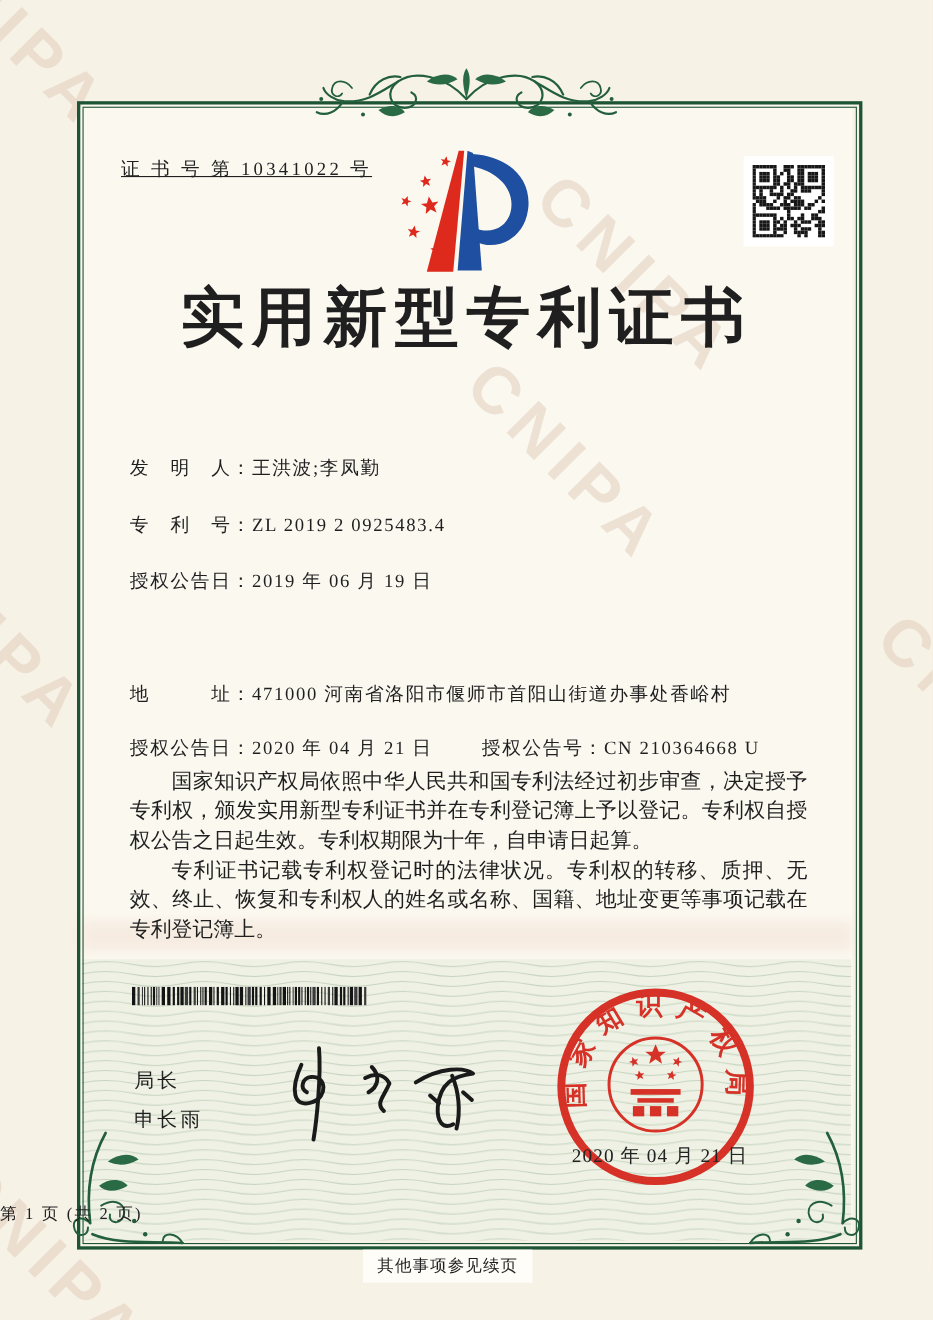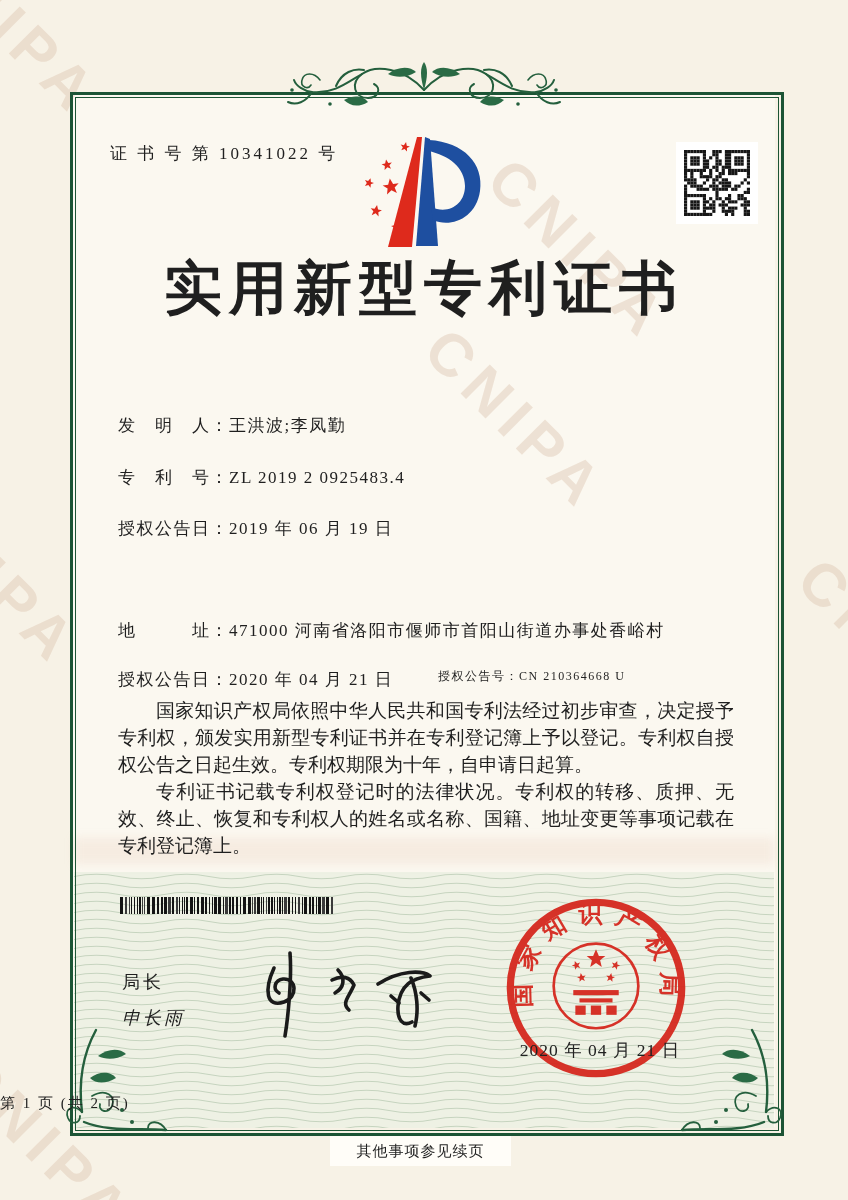--- a/index.html
+++ b/index.html
@@ -17,7 +17,7 @@
   .frame::after{content:"";position:absolute;inset:2px;border:1px solid #1c5435;}
   .deco{position:absolute;z-index:5;}
   .content{position:absolute;inset:0;z-index:6;}
-  .cert-no{position:absolute;left:110px;top:142px;font-size:17px;letter-spacing:3px;}
+  .cert-no{position:absolute;left:110px;top:142px;font-size:17px;letter-spacing:3px;text-decoration:underline;}
   .logo{position:absolute;left:356px;top:134px;}
   .qr{position:absolute;left:676px;top:142px;width:82px;height:82px;background:#fff;z-index:6;}
   .qr svg{position:absolute;left:8px;top:8px;}

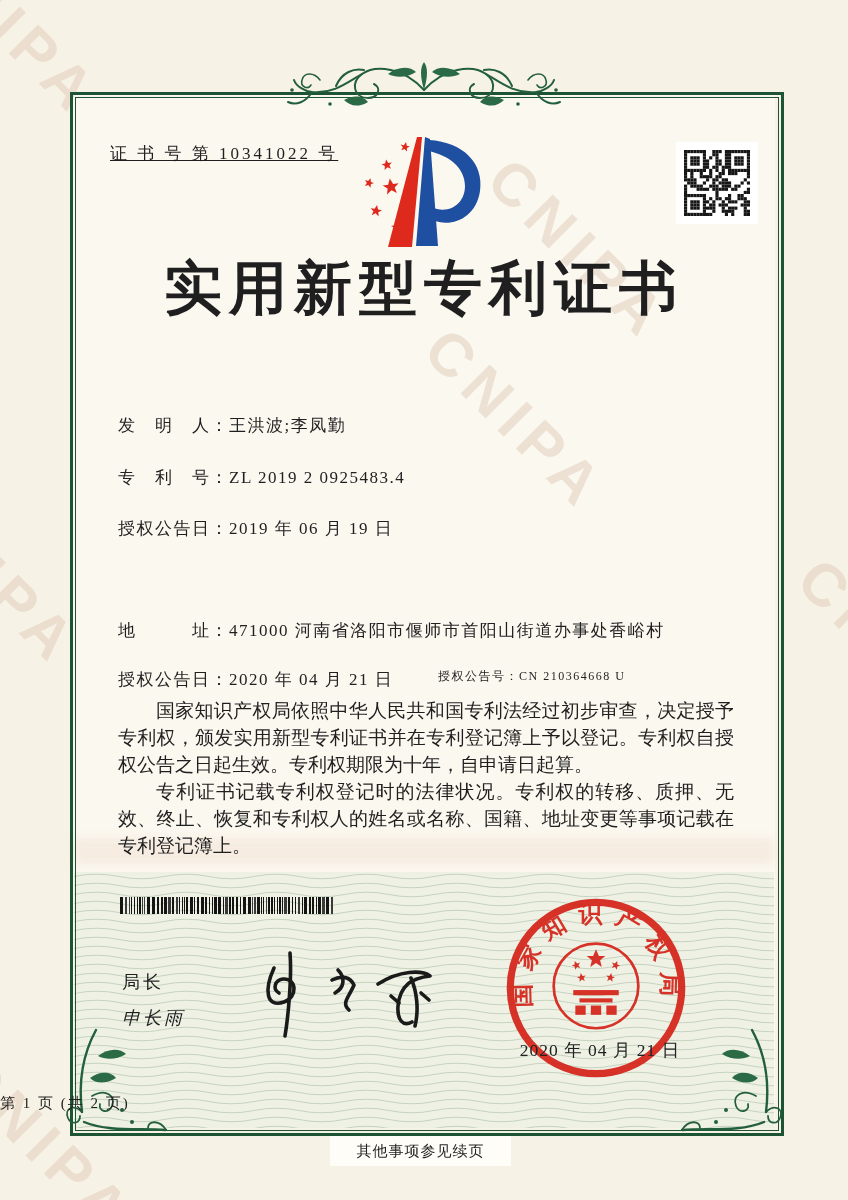--- a/index.html
+++ b/index.html
@@ -26,7 +26,7 @@
   .row{position:absolute;left:118px;font-size:17px;letter-spacing:1.5px;white-space:nowrap;}
   .row-0{top:362px}.row-1{top:414px}.row-2{top:466px}.row-3{top:517px}
   .row-4{top:568px}.row-5{top:619px}.row-grant{top:668px}
-  .grant-no{position:absolute;left:438px;top:668px;font-size:12px;letter-spacing:1.5px;white-space:nowrap;}
+  .grant-no{position:absolute;left:438px;top:668px;font-size:17px;letter-spacing:1.5px;white-space:nowrap;}
   .paras{position:absolute;left:118px;top:697px;width:616px;font-size:19px;
          line-height:27px;text-align:justify;}
   .paras p{margin:0;text-indent:2em;}

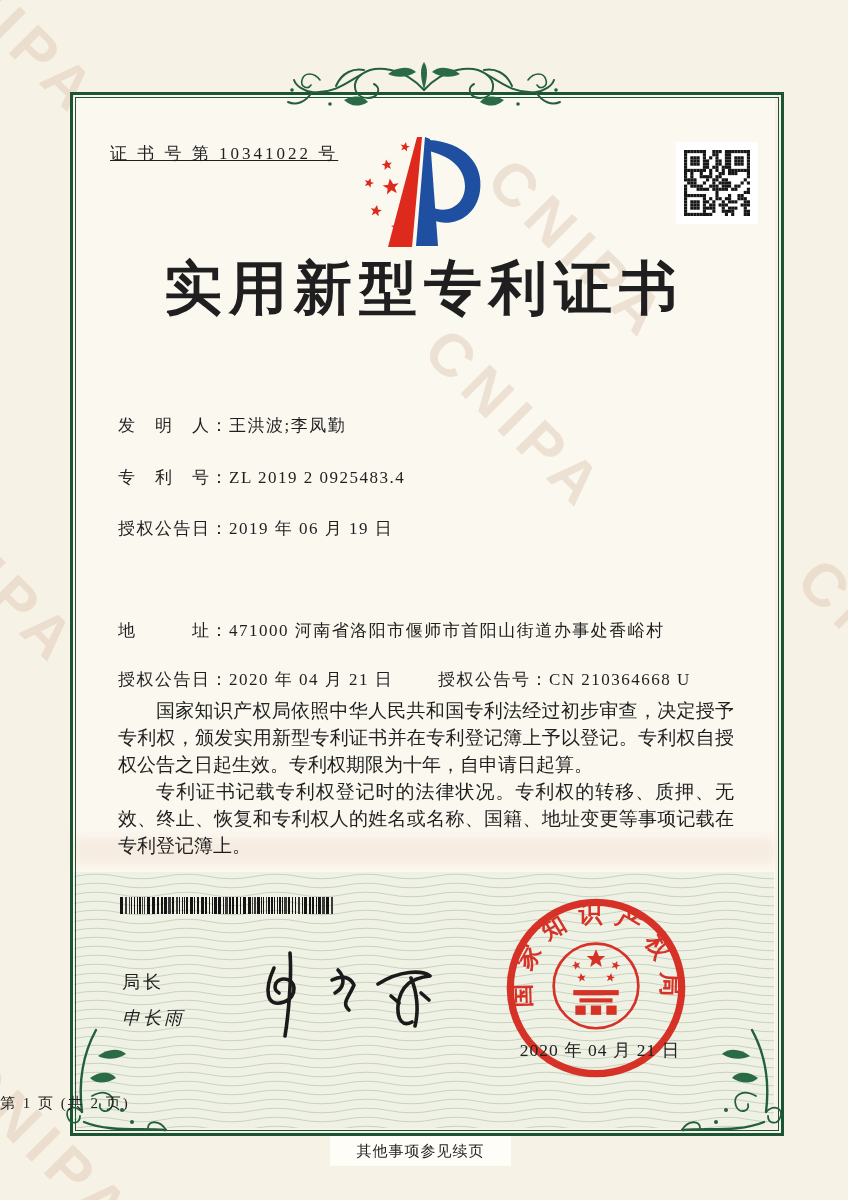--- a/index.html
+++ b/index.html
@@ -32,7 +32,7 @@
   .paras p{margin:0;text-indent:2em;}
   .barcode{position:absolute;left:120px;top:897px;}
   .sig-title{position:absolute;left:122px;top:970px;font-size:18px;letter-spacing:3px;}
-  .sig-name{position:absolute;left:122px;top:1006px;font-size:18px;letter-spacing:3px;font-style:italic;}
+  .sig-name{position:absolute;left:122px;top:1006px;font-size:18px;letter-spacing:3px;}
   .signature{position:absolute;left:250px;top:948px;}
   .seal{position:absolute;left:501px;top:893px;opacity:.95;}
   .seal-date{position:absolute;left:512px;top:1038px;width:176px;text-align:center;

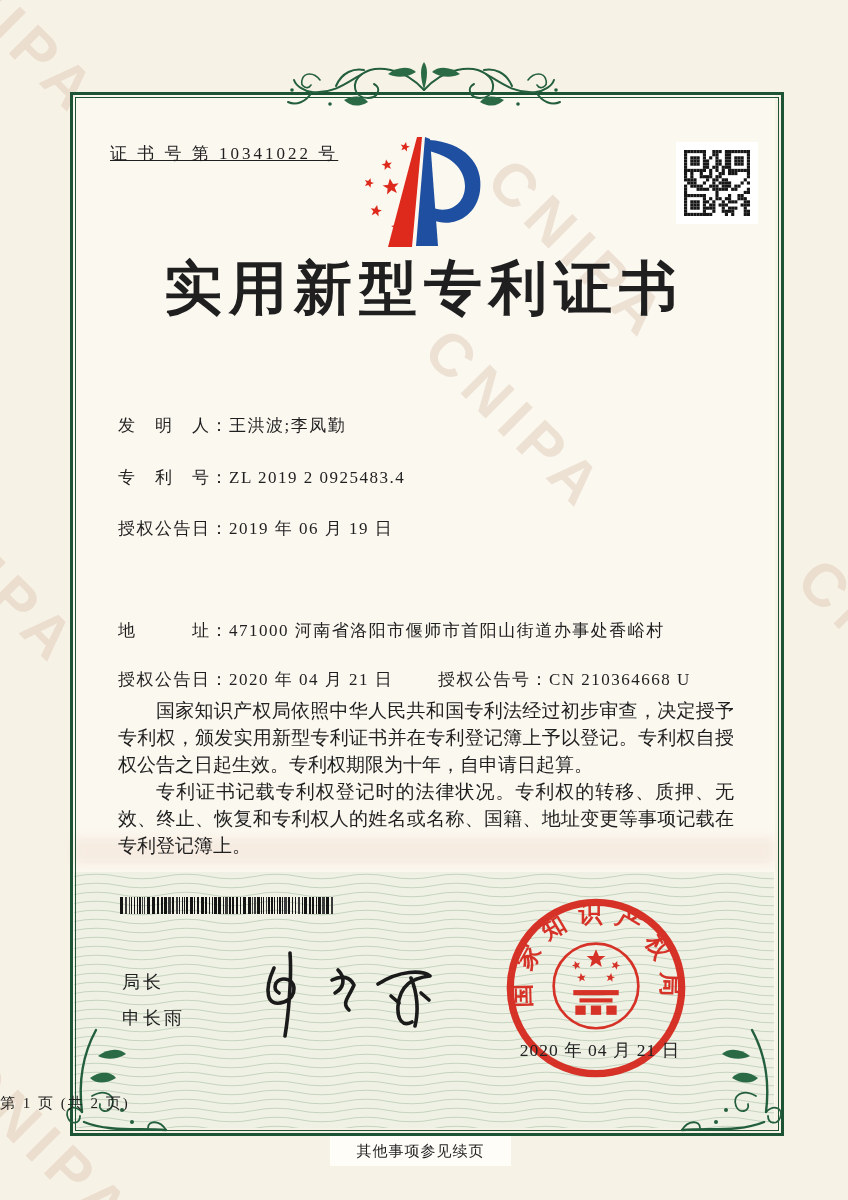--- a/index.html
+++ b/index.html
@@ -39,7 +39,7 @@
              font-size:17.5px;letter-spacing:1px;color:#222;z-index:7;}
   .page-info{position:absolute;left:0;top:1094px;width:812px;text-align:left;
              font-size:15px;letter-spacing:2px;}
-  .next-note{position:absolute;left:330px;top:1136px;width:181px;height:30px;line-height:30px;
+  .next-note{position:absolute;left:330px;top:1136px;width:154px;height:30px;line-height:30px;
              background:#fffdf8;text-align:center;font-size:15px;letter-spacing:1px;}
 </style>
 </head>

